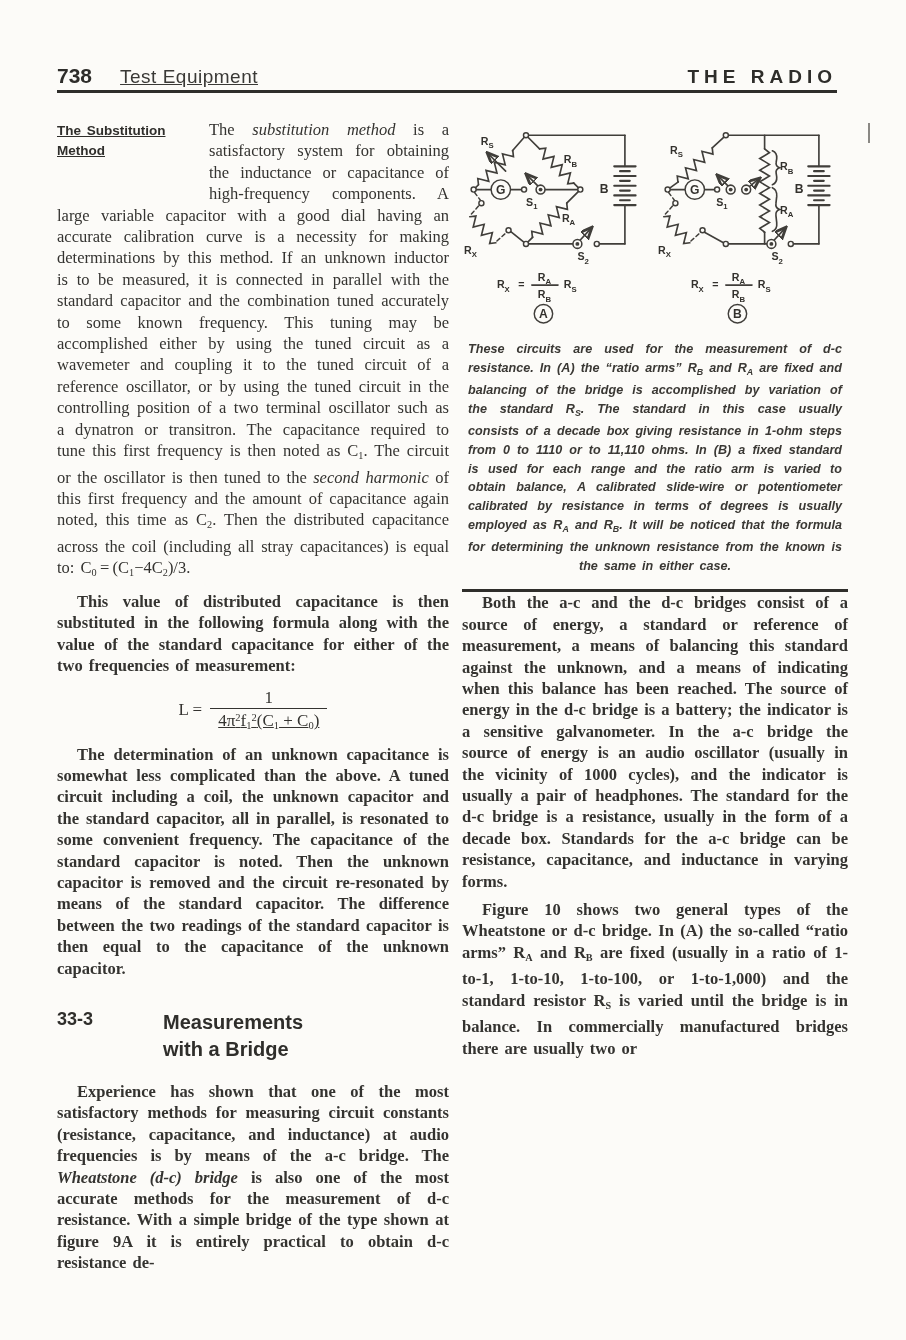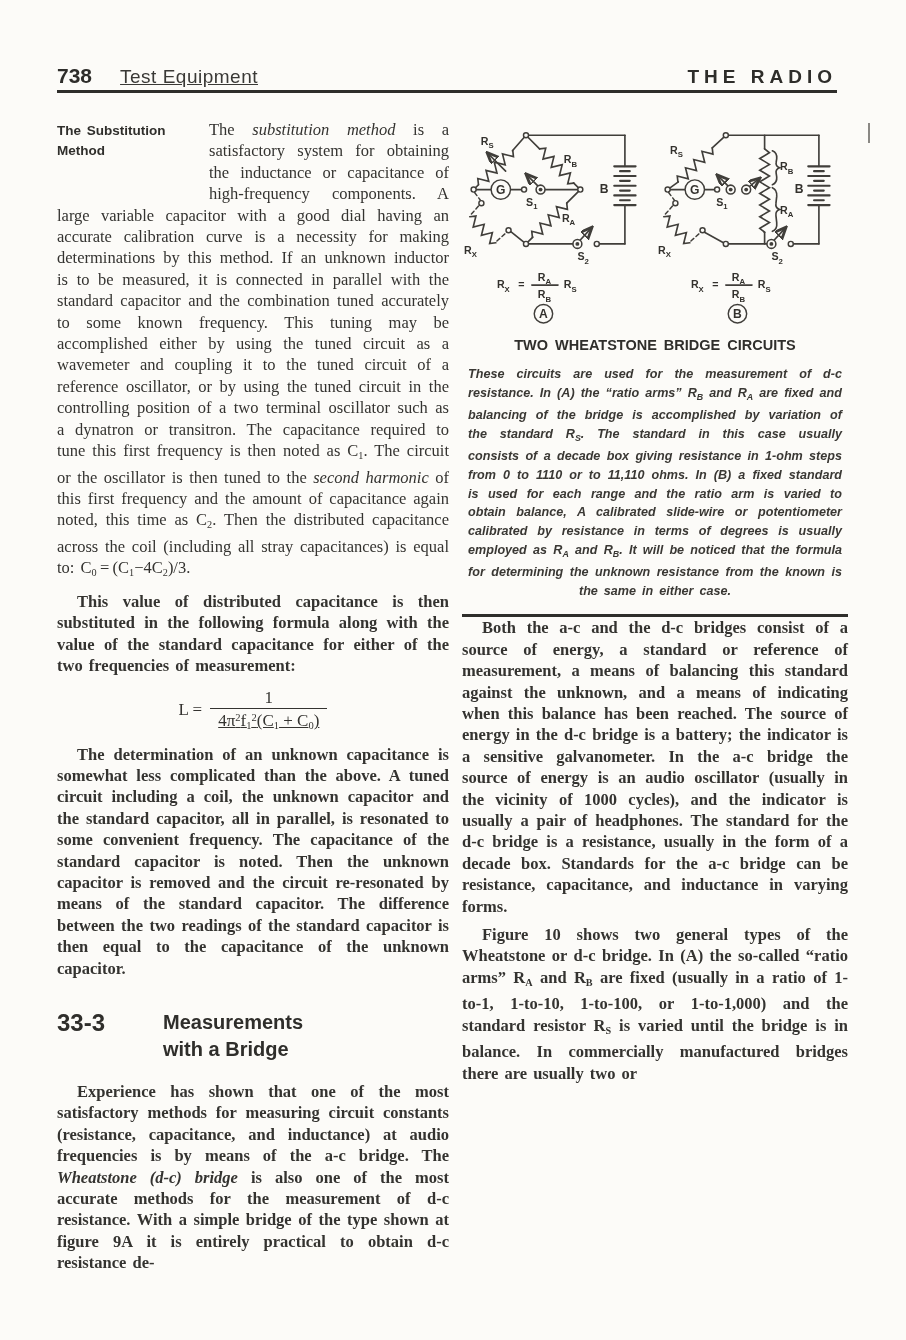--- a/index.html
+++ b/index.html
@@ -17,7 +17,7 @@
   .para{font-size:16.5px;line-height:21.4px;text-align:justify;word-spacing:2px;margin:0 0 7px;}
   .indent{text-indent:20px;font-weight:bold;}
   .method-head{float:left;width:152px;height:64px;font:bold 13.5px/1.5 "Liberation Sans",sans-serif;
-               color:#2f2e2b;padding-top:2px;}
+               color:#2f2e2b;padding-top:2px;text-decoration:underline;}
   .mh-line{display:block;}
   sub{font-size:62%;vertical-align:-0.3em;}
   sup{font-size:62%;vertical-align:0.45em;}

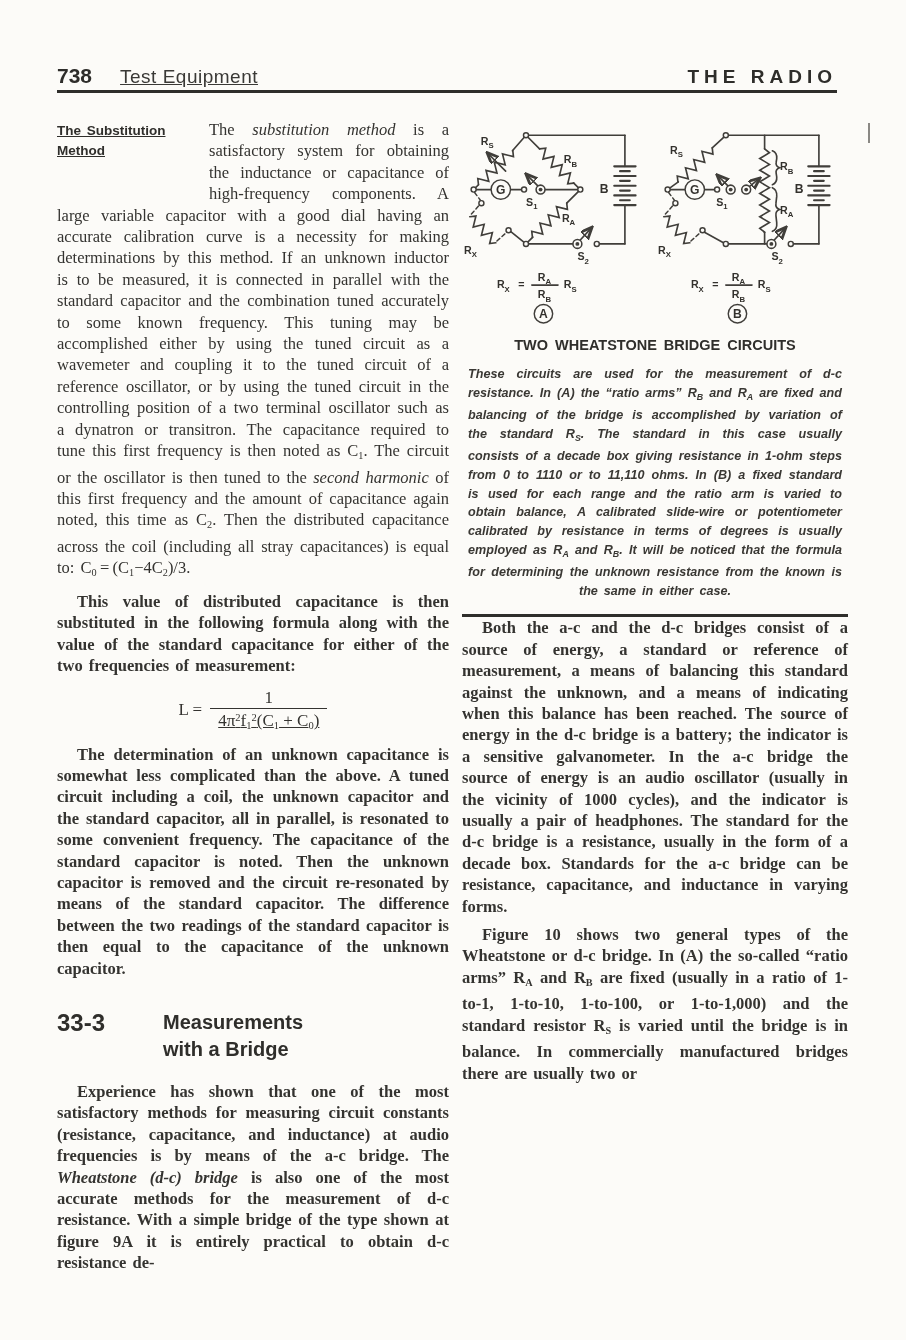--- a/index.html
+++ b/index.html
@@ -285,7 +285,6 @@
       </svg>
     </div>
 
-    <div class="fig-title">TWO WHEATSTONE BRIDGE CIRCUITS</div>
     <div class="fig-caption">These circuits are used for the measurement of d-c resistance. In (A) the “ratio arms” R<sub>B</sub> and R<sub>A</sub> are fixed and balancing of the bridge is accomplished by variation of the standard R<sub>S</sub>. The standard in this case usually consists of a decade box giving resistance in 1-ohm steps from 0 to 1110 or to 11,110 ohms. In (B) a fixed standard is used for each range and the ratio arm is varied to obtain balance, A calibrated slide-wire or potentiometer calibrated by resistance in terms of degrees is usually employed as R<sub>A</sub> and R<sub>B</sub>. It will be noticed that the formula for determining the unknown resistance from the known is the same in either case.</div>
     <div class="fig-rule"></div>
 

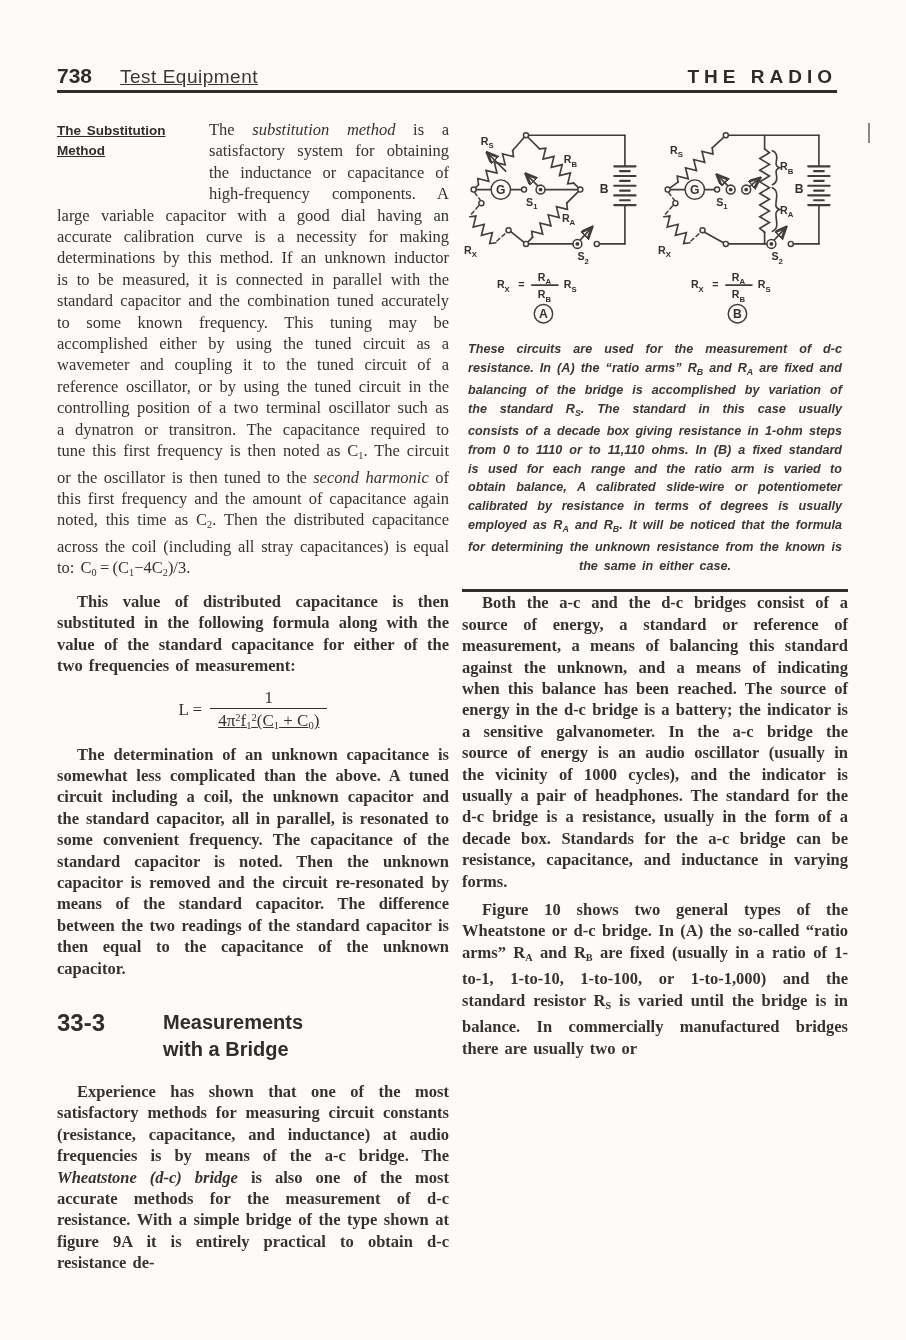--- a/index.html
+++ b/index.html
@@ -26,7 +26,7 @@
   .frac .num{padding:0 2px;}
   .frac .den{border-top:1.6px solid #343330;padding:2px 8px 0;text-decoration:underline;}
   .sec-head{display:flex;margin:30px 0 18px;font-family:"Liberation Sans",sans-serif;font-weight:bold;color:#2f2e2b;}
-  .sec-num{width:106px;font-size:24px;}
+  .sec-num{width:106px;font-size:18px;}
   .sec-title{font-size:20px;line-height:1.35;}
   .sec-line{display:block;}
   

